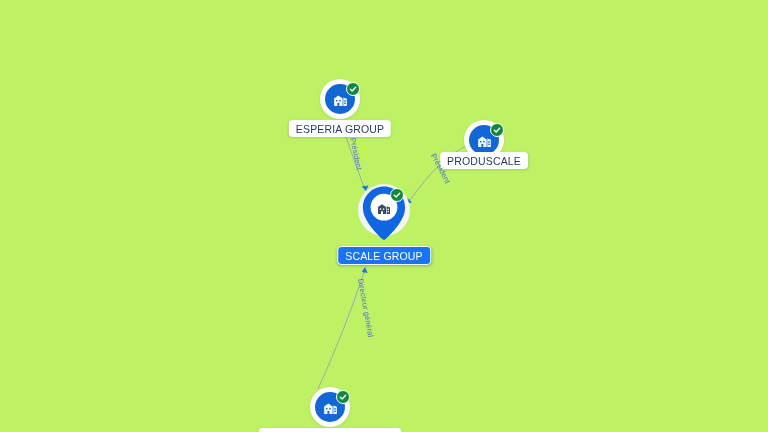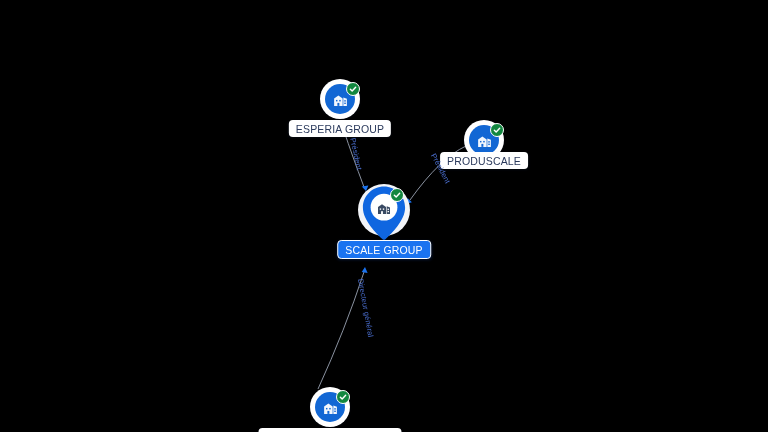--- a/index.html
+++ b/index.html
@@ -11,7 +11,7 @@
     position: relative;
     width: 768px;
     height: 432px;
-    background: #000000;
+    background: #bef264;
     overflow: hidden;
     font-family: "Liberation Sans", sans-serif;
     -webkit-font-smoothing: antialiased;

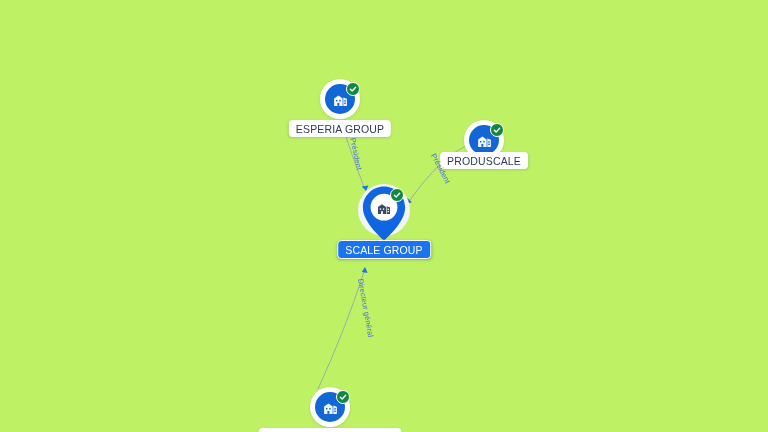--- a/index.html
+++ b/index.html
@@ -213,7 +213,7 @@
         <path d="M4 12.5 L9.5 18 L20 6.5"></path>
       </svg>
     </div>
-    <div class="node-label selected" style="left:0px; top:28px;">SCALE GROUP</div>
+    <div class="node-label selected" style="left:0px; top:34px;">SCALE GROUP</div>
   </div>
 
   <div class="node circle-node" style="left:330px; top:407px;">

